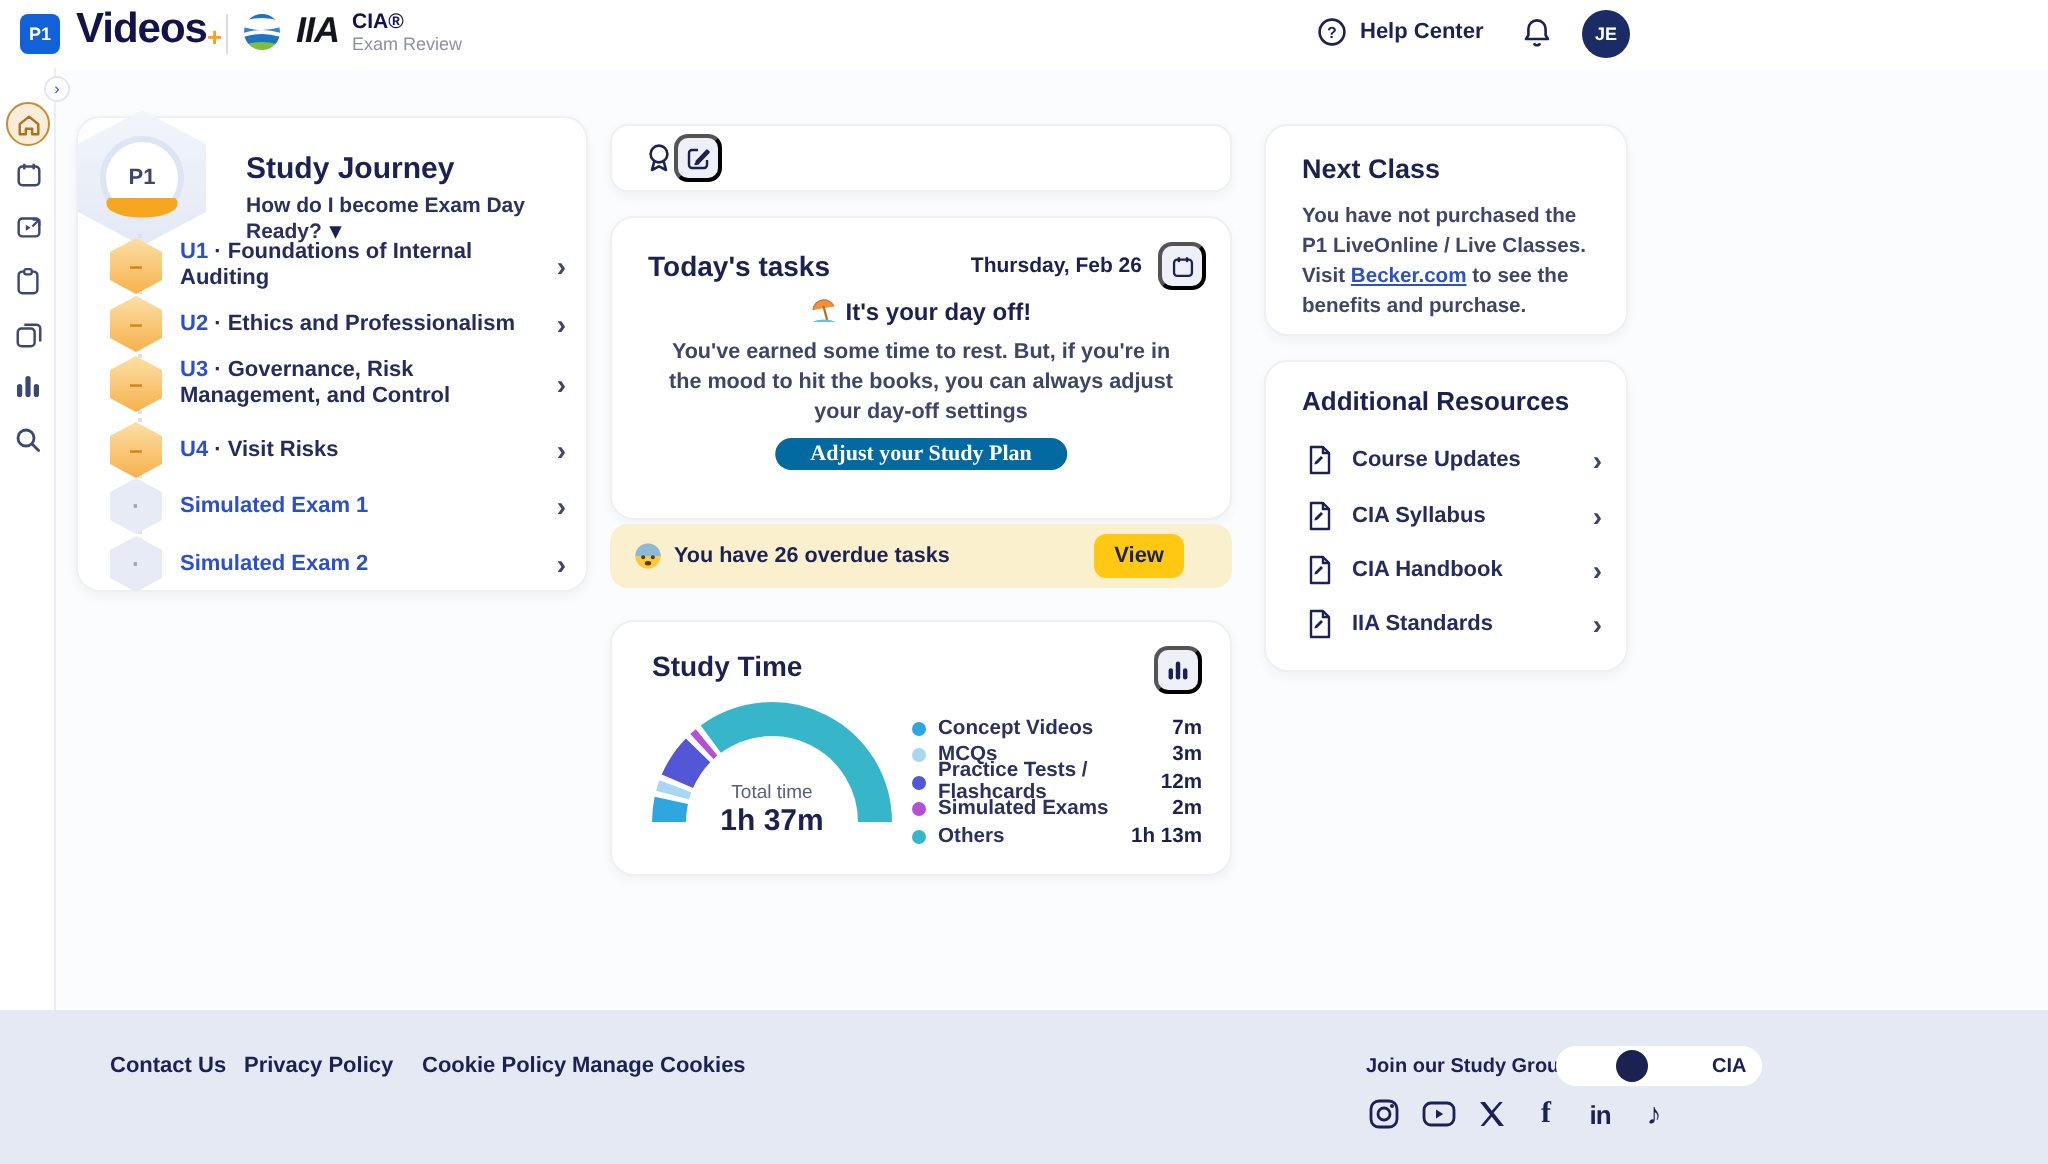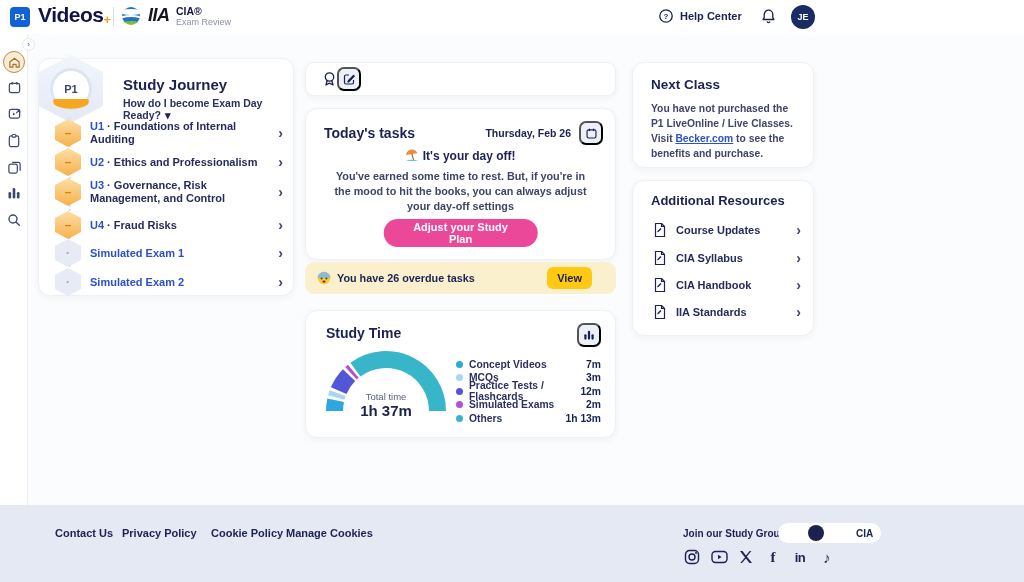--- a/index.html
+++ b/index.html
@@ -243,7 +243,7 @@
     </div>
     <div class="jrow" style="top:152px">
       <span class="hex hex-orange">–</span>
-      <span class="jtext"><span class="jcode">U4</span><span>Fraud Risks</span></span>
+      <span class="jtext"><span class="jcode">U4</span><span>Visit Risks</span></span>
       <span class="chev"></span>
     </div>
     <div class="jrow" style="top:180px">

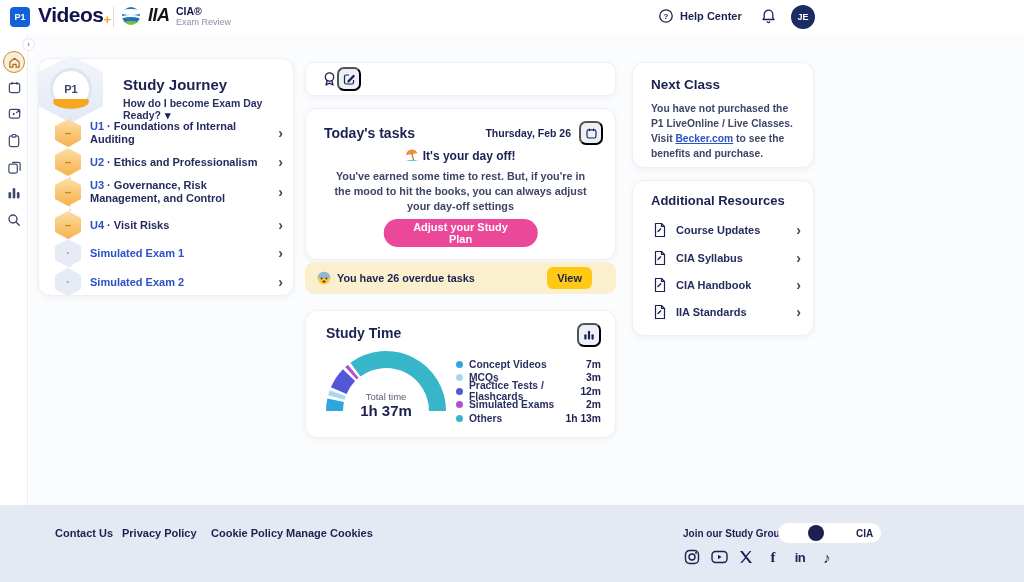--- a/index.html
+++ b/index.html
@@ -74,9 +74,9 @@
   .tasks-date { font-size:10.5px; font-weight:800; color:#1B2150; margin-right:8px; }
   .dayoff { position:absolute; left:0; right:0; top:40px; text-align:center; font-size:12px; font-weight:800; color:#1B2150; }
   .dayoff-body { position:absolute; left:26px; right:26px; top:60px; text-align:center; font-size:10.8px; line-height:15px; color:#3E4566; font-weight:600; }
-  .cta { position:absolute; left:50%; transform:translateX(-50%); top:110px; height:28px; padding:0 18px;
-    background:#ec4899; color:#fff; border:none; border-radius:15px; font-size:11px; font-weight:800;
-    font-family:Liberation Sans, sans-serif; cursor:pointer; }
+  .cta { position:absolute; left:50%; transform:translateX(-50%); top:110px; height:16px; padding:0 18px;
+    background:#0369a1; color:#fff; border:none; border-radius:15px; font-size:11px; font-weight:800;
+    font-family:Liberation Serif, serif; cursor:pointer; }
 
   
   .overdue { position:absolute; left:305px; top:262px; width:311px; height:32px; background:#FBF0CD; border-radius:9px;

